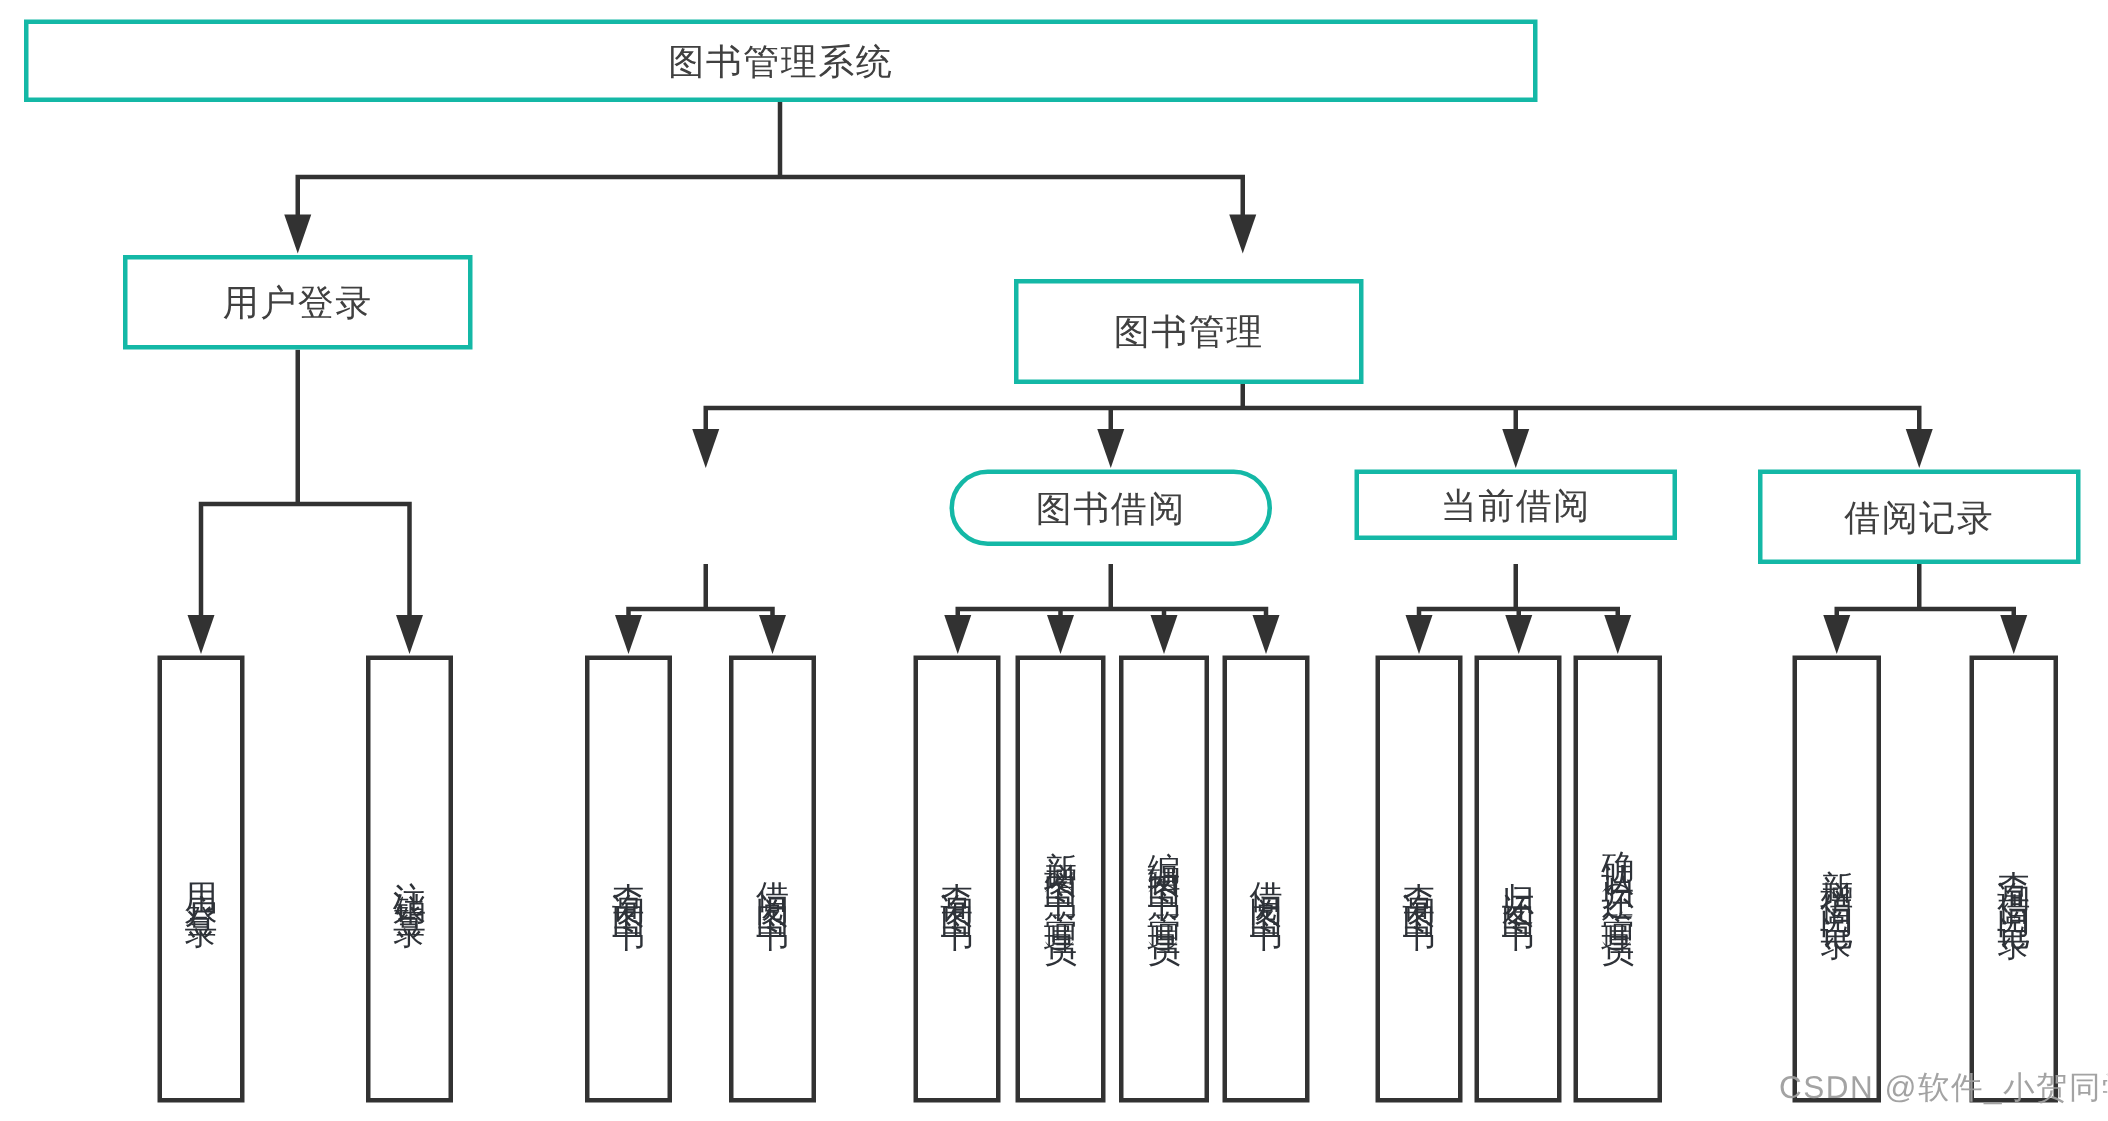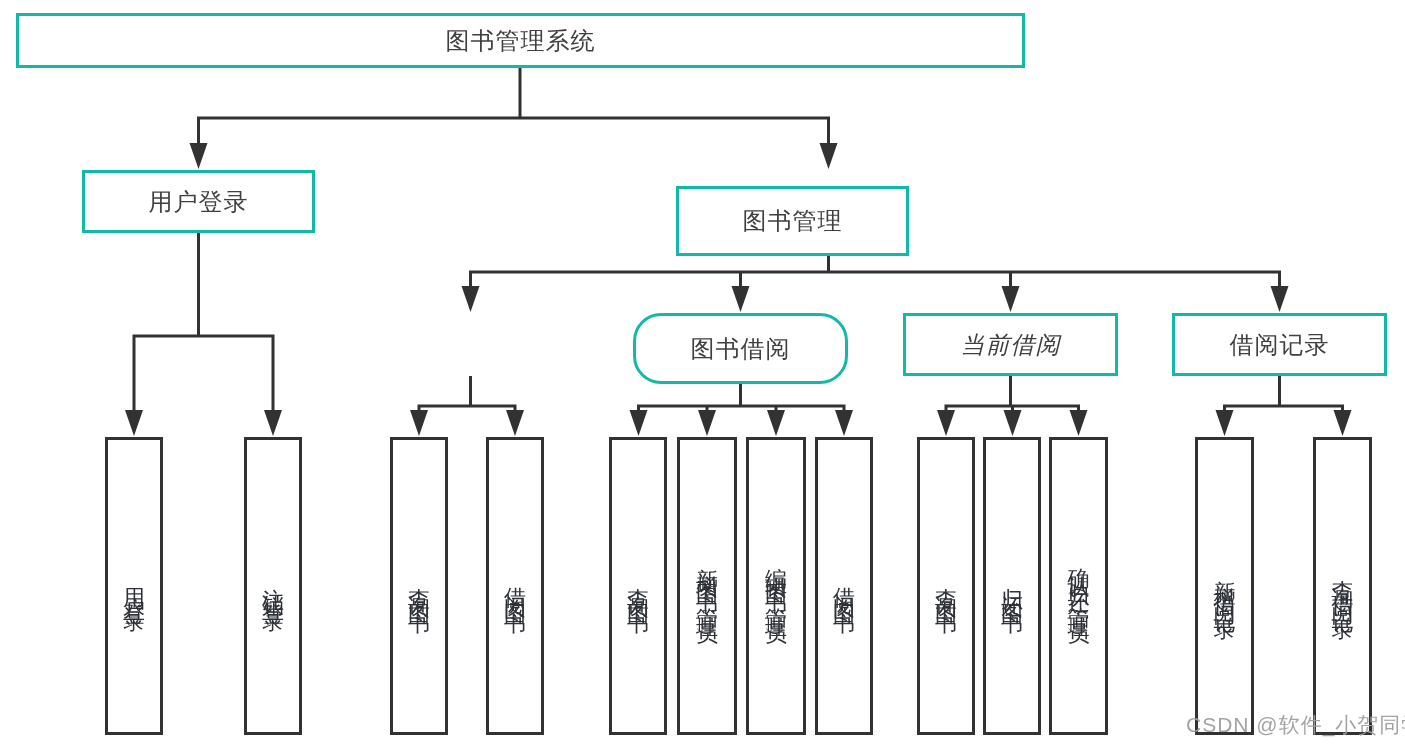--- a/index.html
+++ b/index.html
@@ -63,7 +63,7 @@
   .n-mgmt   { left: 676px; top: 170px; width: 233px; height: 70px; margin-top: 16px; }
   
   .n-newbk  { left: 363px;  top: 313px; width: 215px; height: 63px; }
-  .n-borrow { left: 633px;  top: 313px; width: 215px; height: 71px; border-radius: 28px; }
+  .n-borrow { left: 633px;  top: 313px; width: 215px; height: 51px; border-radius: 28px; }
   .n-cur    { left: 903px;  top: 313px; width: 215px; height: 63px; font-style: italic; }
   .n-rec    { left: 1172px; top: 313px; width: 215px; height: 63px; }
   

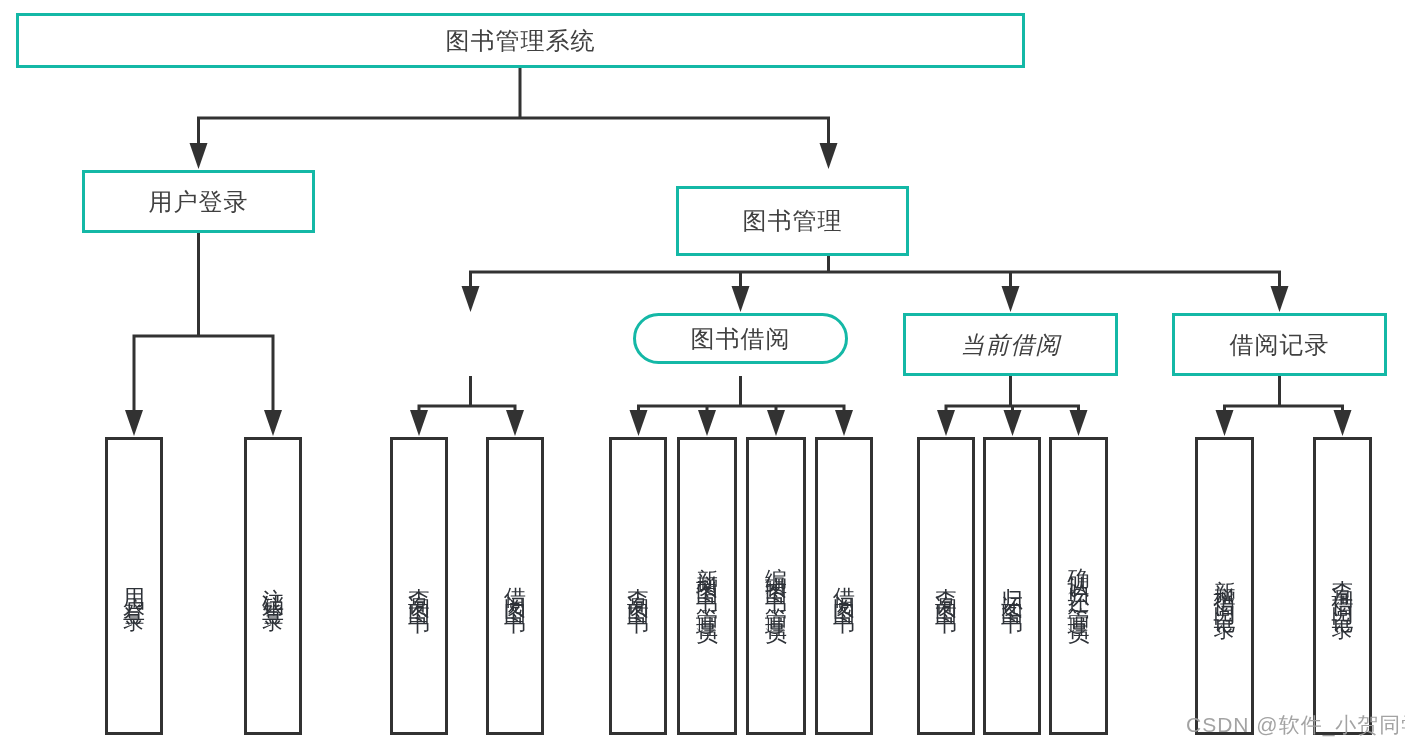--- a/index.html
+++ b/index.html
@@ -64,7 +64,7 @@
   
   .n-newbk  { left: 363px;  top: 313px; width: 215px; height: 63px; }
   .n-borrow { left: 633px;  top: 313px; width: 215px; height: 51px; border-radius: 28px; }
-  .n-cur    { left: 903px;  top: 313px; width: 215px; height: 63px; font-style: italic; }
+  .n-cur    { left: 903px;  top: 313px; width: 215px; height: 47px; }
   .n-rec    { left: 1172px; top: 313px; width: 215px; height: 63px; }
   
   .lf-1a { left: 105px; }

